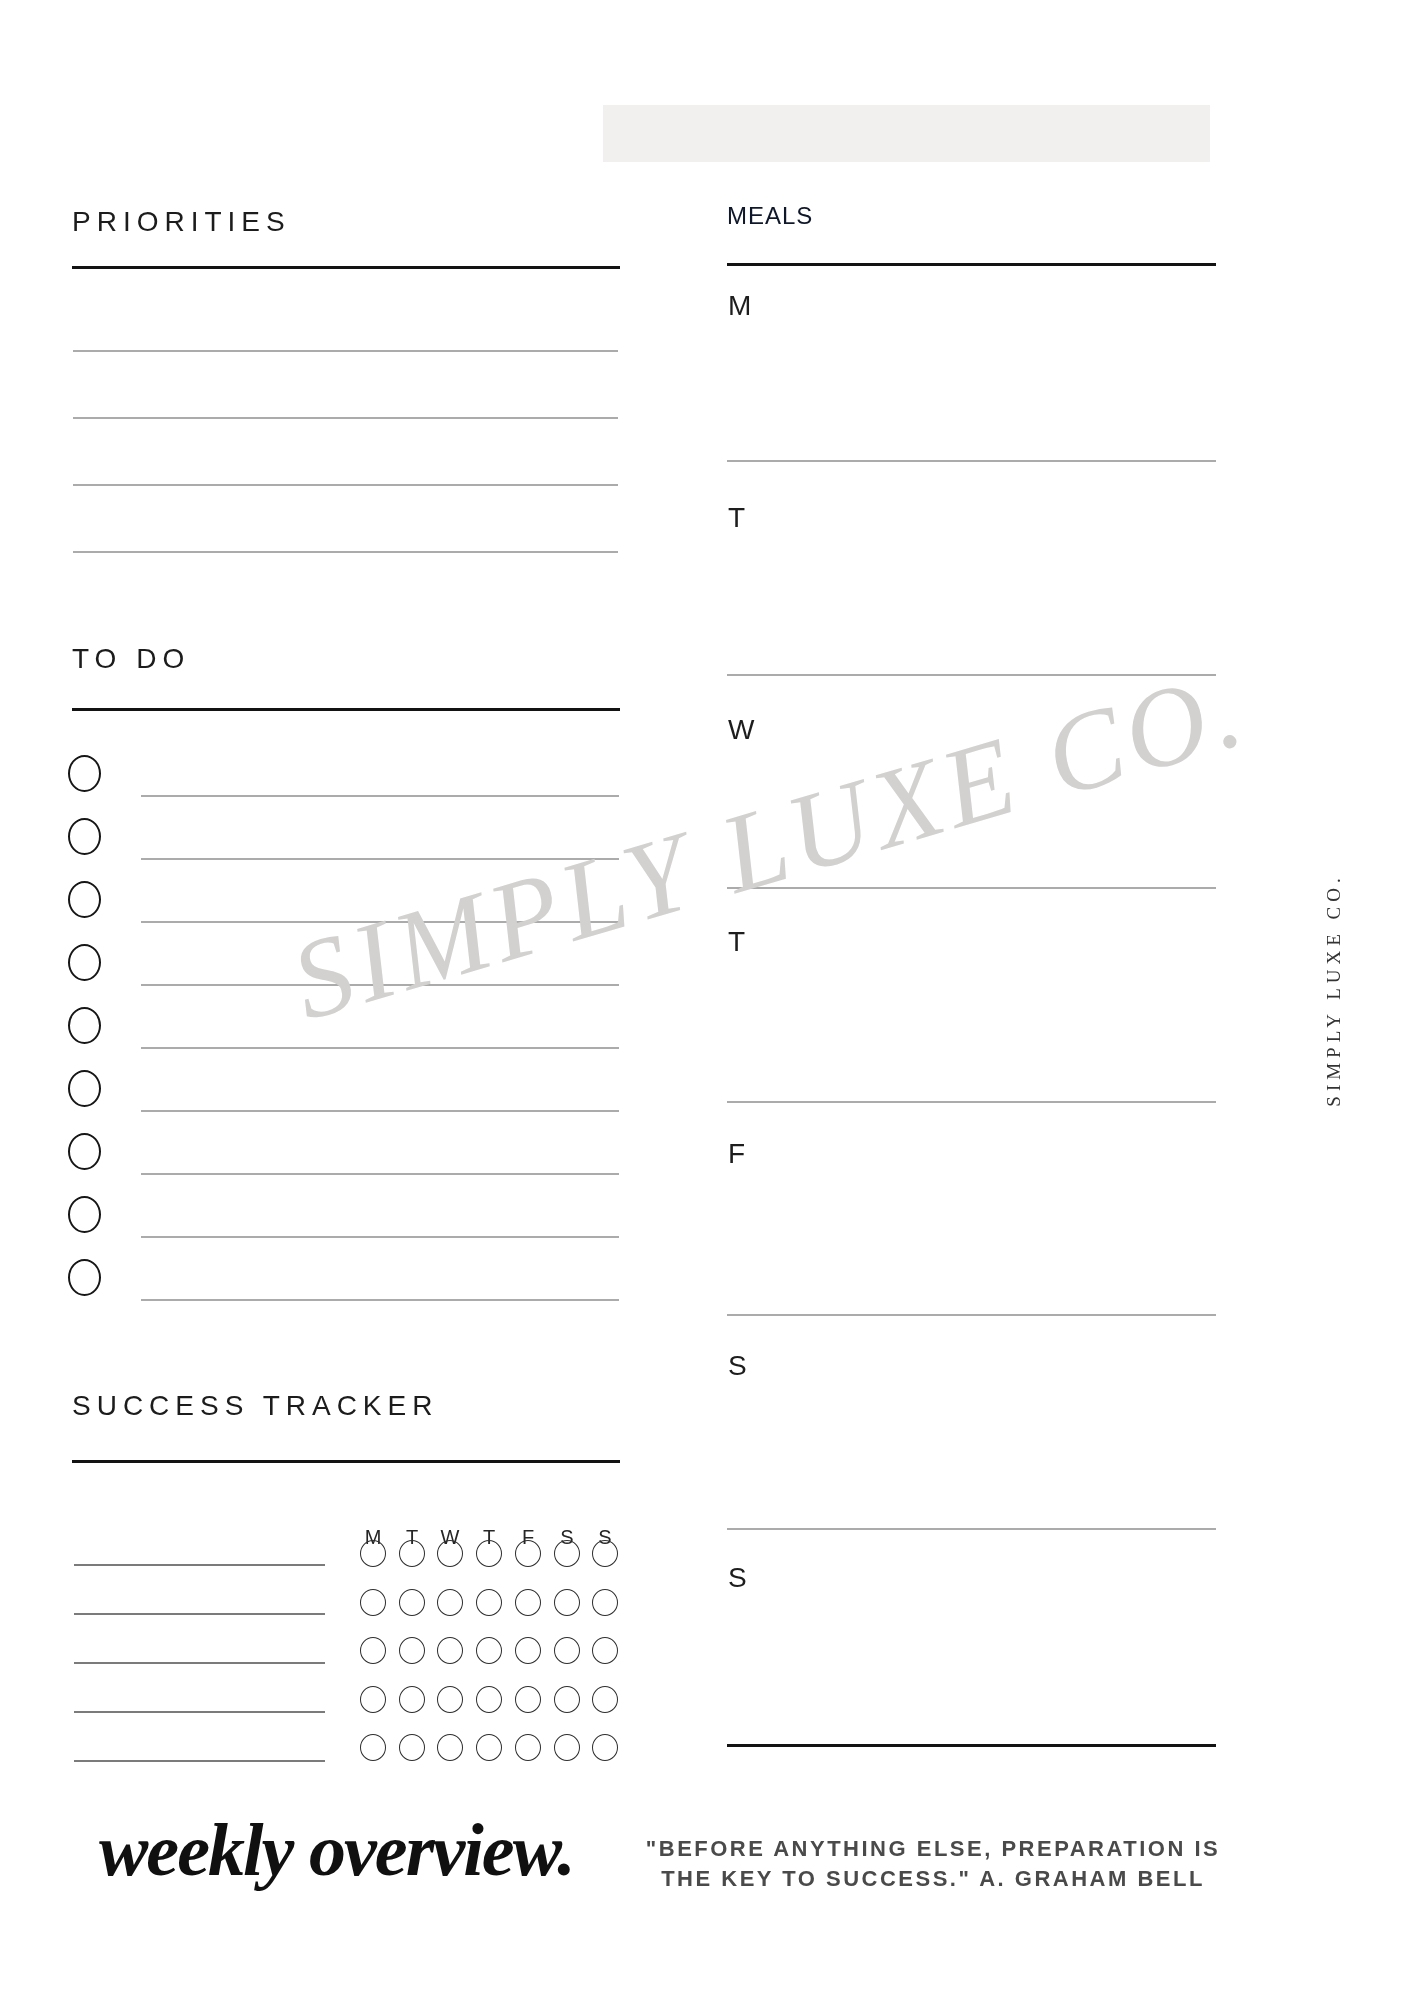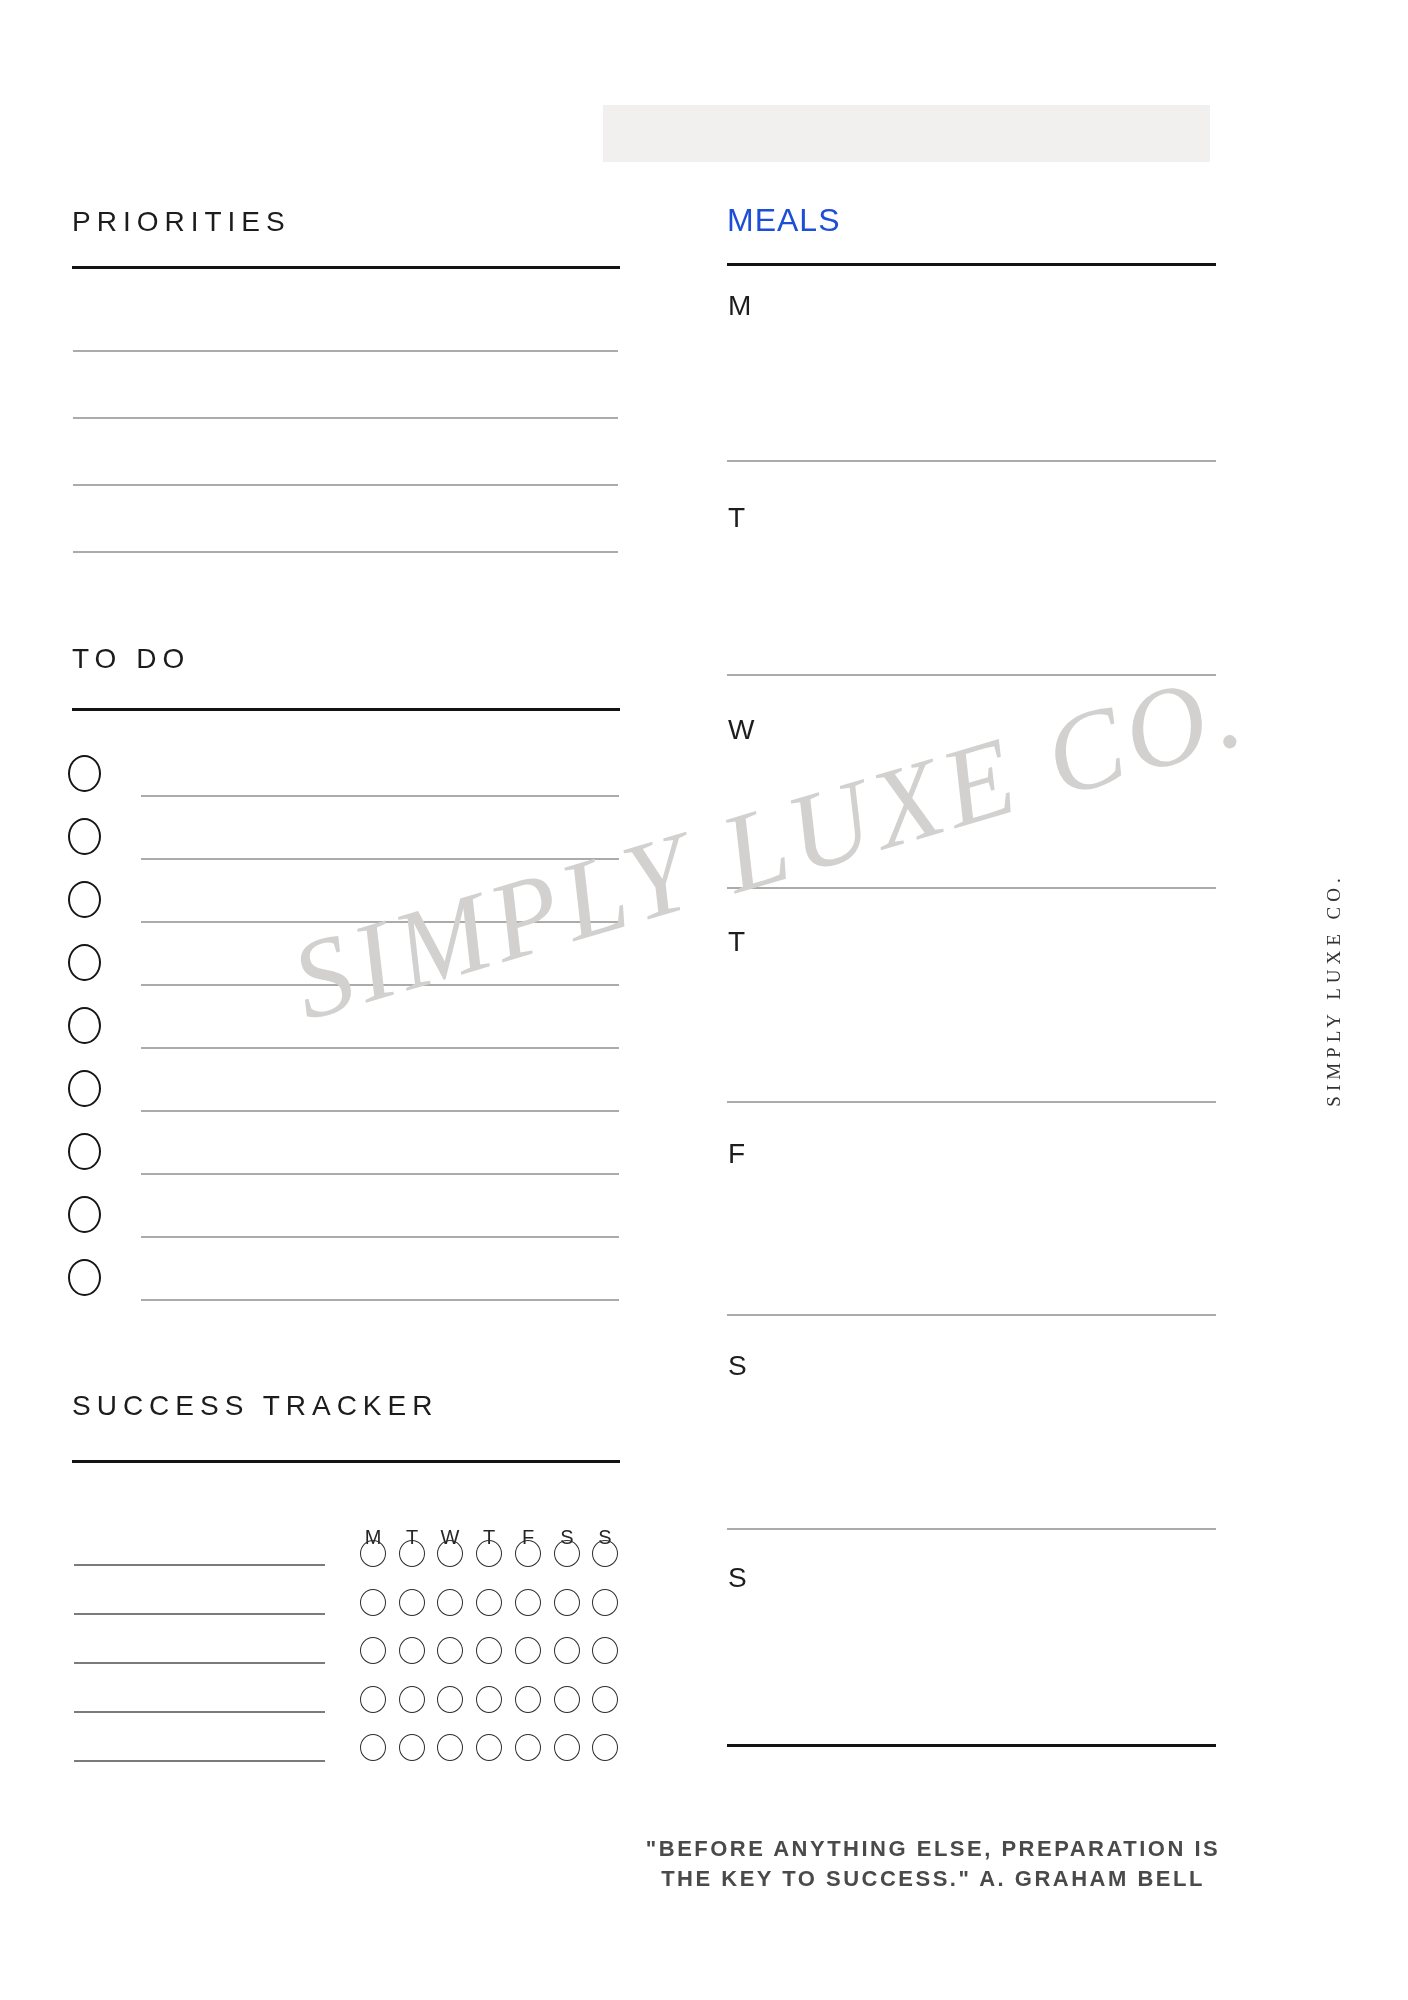--- a/index.html
+++ b/index.html
@@ -29,7 +29,7 @@
         line-height:1;white-space:nowrap;}
   .quote{position:absolute;left:643px;top:1834px;width:580px;text-align:center;
         color:#4a4a4a;font-size:22px;font-weight:bold;letter-spacing:2.5px;line-height:30px;}
-  .meals-heading{position:absolute;left:727px;top:204px;color:#1d4ed8;font-size:32px;
+  .meals-heading{position:absolute;left:727px;top:204px;color:#0f172a;font-size:24px;
         letter-spacing:1px;font-weight:400;line-height:1;}
 </style>
 </head>

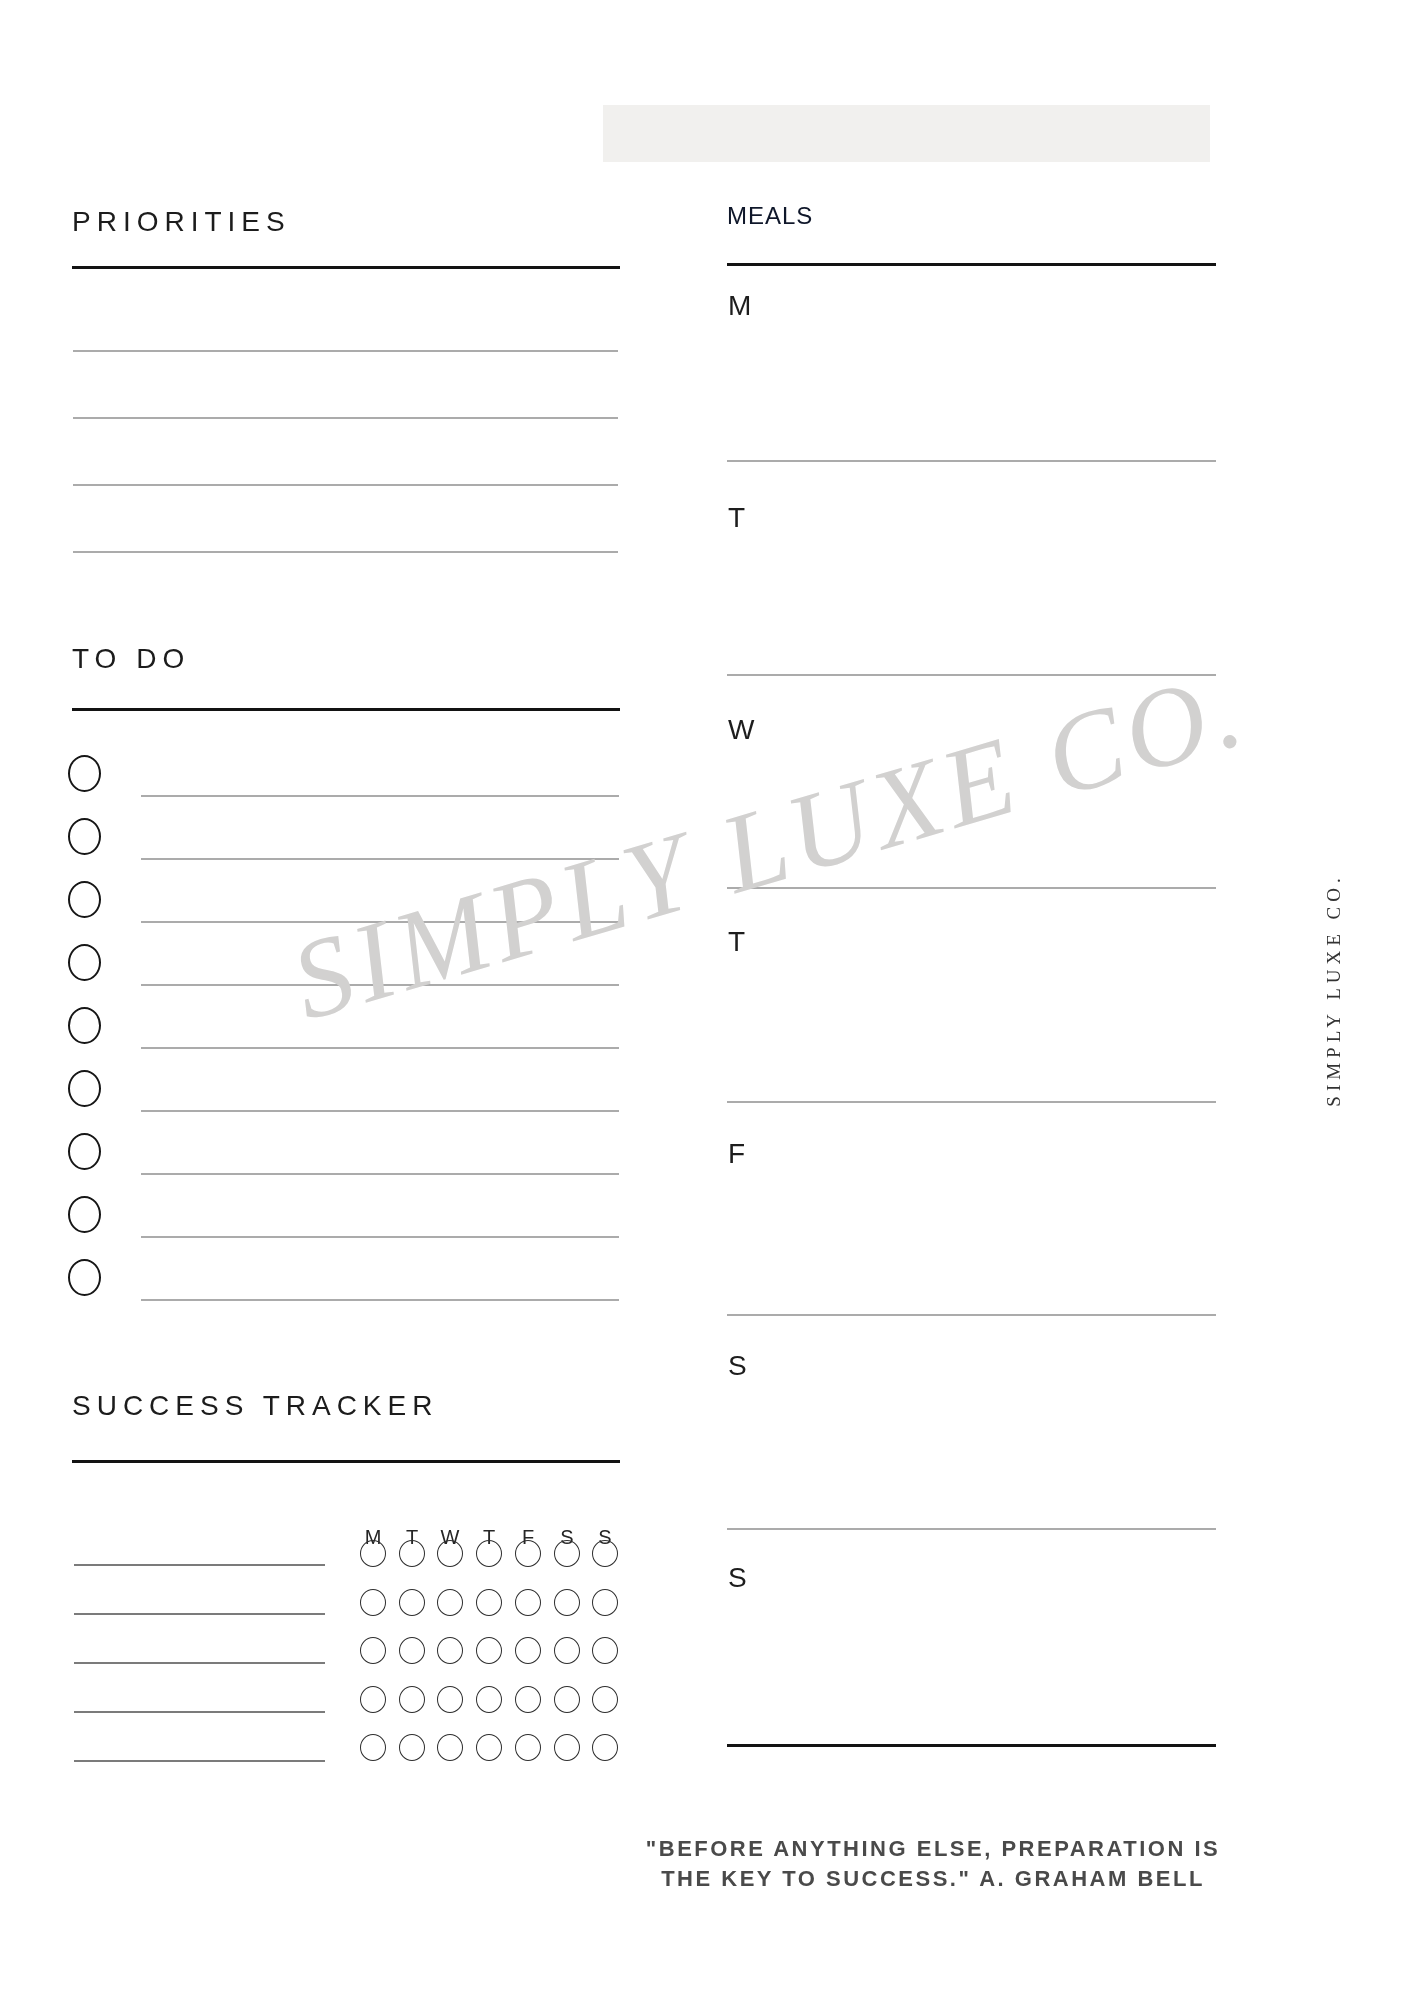--- a/index.html
+++ b/index.html
@@ -148,6 +148,7 @@
     <span class="side-text">SIMPLY LUXE CO.</span>
   </div>
 
+  <div class="page-title">weekly overview.</div>
   <div class="quote">
     <div>"BEFORE ANYTHING ELSE, PREPARATION IS</div>
     <div>THE KEY TO SUCCESS." A. GRAHAM BELL</div>

